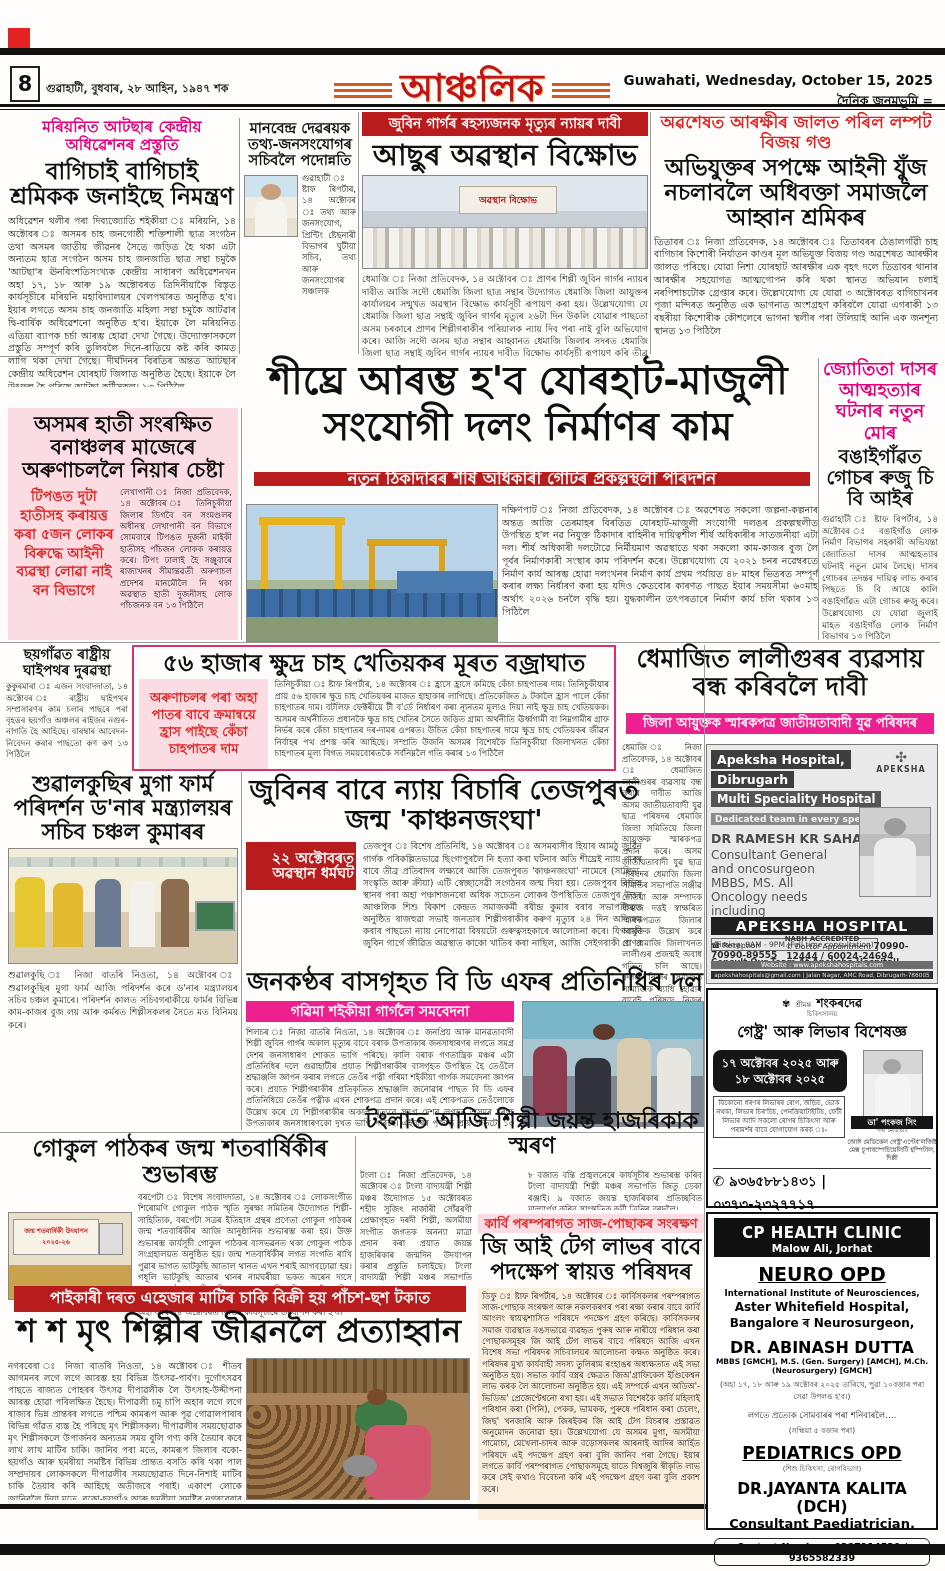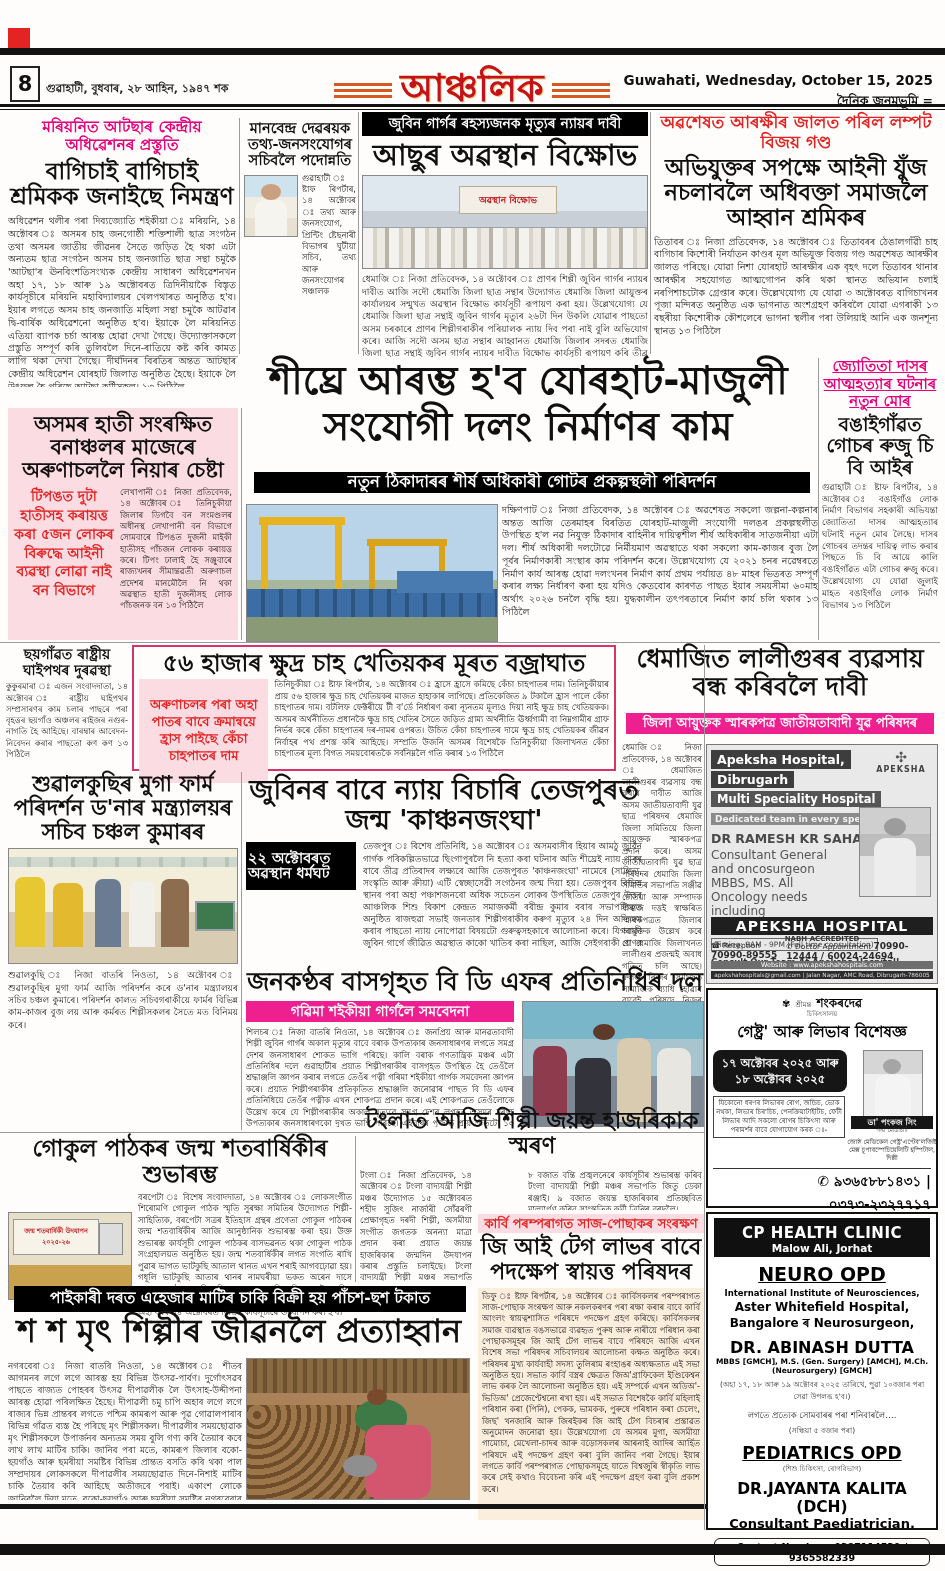--- a/index.html
+++ b/index.html
@@ -10,7 +10,7 @@
   .kicker-m{color:#e6007e;font-weight:bold;text-align:center;line-height:1.18;}
   .kicker-r{color:#e32423;font-weight:bold;text-align:center;line-height:1.18;}
   .body{font-size:9.3px;line-height:1.37;text-align:justify;color:#1c1c1c;overflow:hidden;}
-  .banner-red{background:#000000;color:#fff;font-weight:bold;text-align:left;
+  .banner-red{background:#b91c1c;color:#fff;font-weight:bold;text-align:right;
               display:flex;align-items:center;justify-content:center;line-height:1.1;}
   .sub-magenta{background:#ee1f8e;color:#fff;font-weight:bold;text-align:center;
               display:flex;align-items:center;justify-content:center;line-height:1.1;}

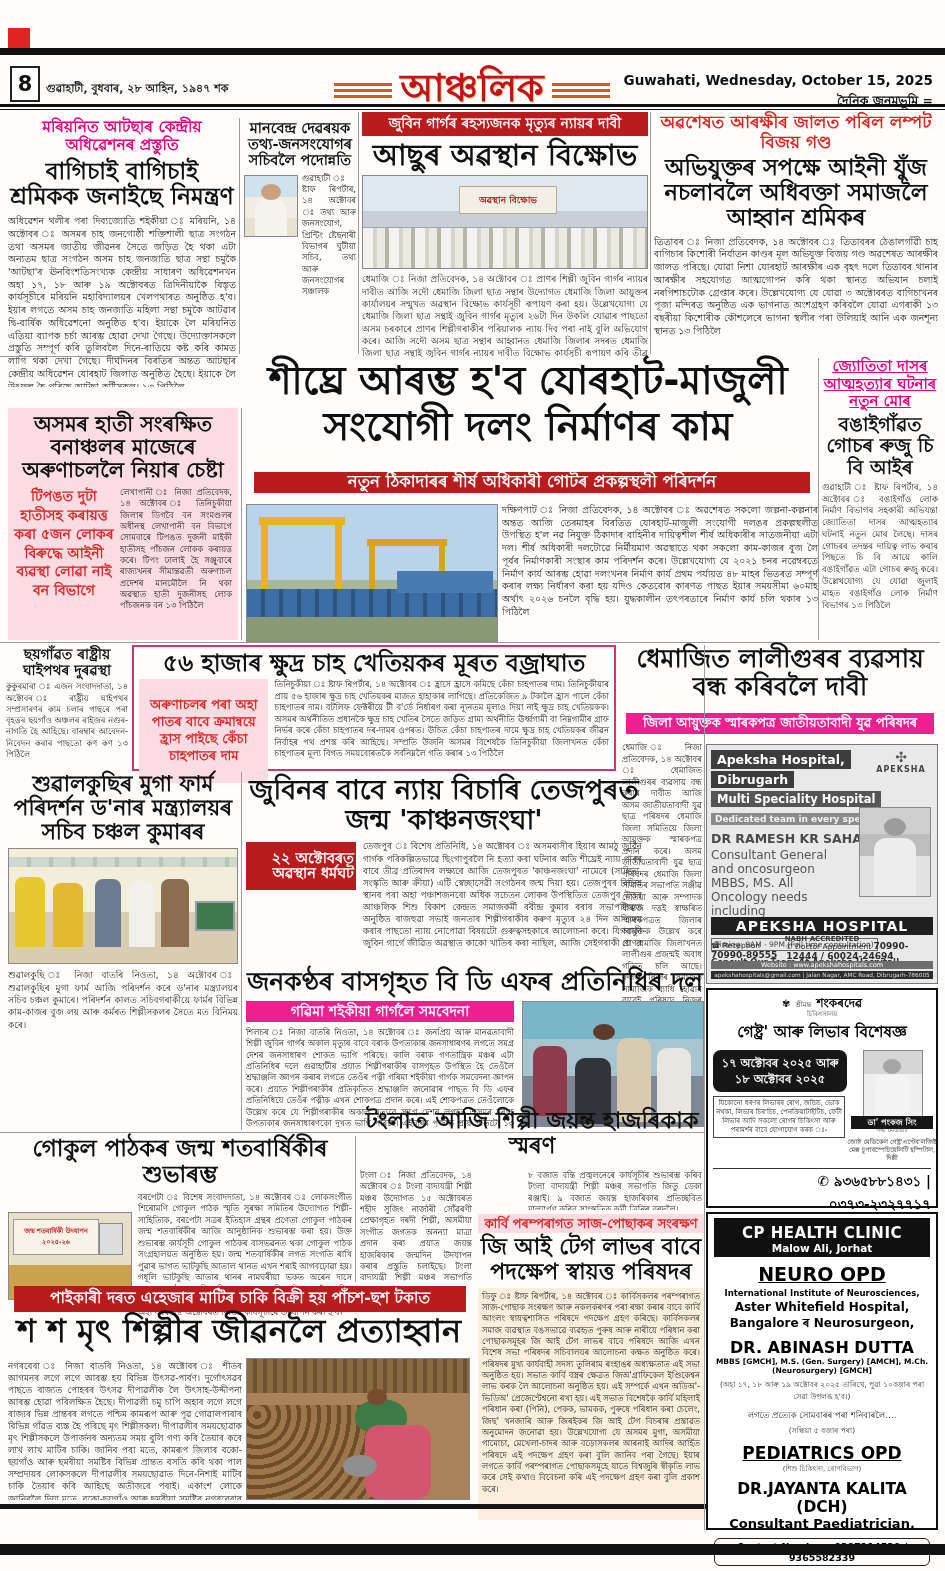--- a/index.html
+++ b/index.html
@@ -106,7 +106,7 @@
   <div class="abs body" style="left:502px;top:504px;width:316px;height:138px;">দক্ষিণপাট ঃ নিজা প্ৰতিবেদক, ১৪ অক্টোবৰ ঃ অৱশেষত সকলো জল্পনা-কল্পনাৰ অন্তত আজি তেৰমাহৰ বিৰতিত যোৰহাট-মাজুলী সংযোগী দলঙৰ প্ৰকল্পস্থলীত উপস্থিত হ'ল নৱ নিযুক্ত ঠিকাদাৰ বাহিনীৰ দায়িত্বশীল শীৰ্ষ অধিকাৰীৰ সাতজনীয়া এটা দল। শীৰ্ষ অধিকাৰী দলটোৱে নিৰ্মীয়মাণ অৱস্থাতে থকা সকলো কাম-কাজৰ বুজ লৈ পূৰ্বৰ নিৰ্মাণকাৰী সংস্থাৰ কাম পৰিদৰ্শন কৰে। উল্লেখযোগ্য যে ২০২১ চনৰ নৱেম্বৰতে নিৰ্মাণ কাৰ্য আৰম্ভ হোৱা দলংখনৰ নিৰ্মাণ কাৰ্য প্ৰথম পৰ্যায়ত ৪৮ মাহৰ ভিতৰত সম্পূৰ্ণ কৰাৰ লক্ষ্য নিৰ্ধাৰণ কৰা হয় যদিও কেতবোৰ কাৰণত পাছত ইয়াৰ সময়সীমা ৬০মাহ অৰ্থাৎ ২০২৬ চনলৈ বৃদ্ধি হয়। যুদ্ধকালীন তৎপৰতাৰে নিৰ্মাণ কাৰ্য চলি থকাৰ   ১৩ পিঠিলৈ</div>
 
   <div class="abs" style="left:822px;top:358px;width:116px;">
-    <div class="kicker-m" style="font-size:15px;text-decoration:underline;">জ্যোতিতা দাসৰ আত্মহত্যাৰ ঘটনাৰ নতুন মোৰ</div>
+    <div class="kicker-m" style="font-size:18px;">জ্যোতিতা দাসৰ আত্মহত্যাৰ ঘটনাৰ নতুন মোৰ</div>
     <div class="hl" style="font-size:19px;margin-top:3px;">বঙাইগাঁৱত গোচৰ ৰুজু চি বি আইৰ</div>
     <div class="body" style="font-size:8.6px;height:150px;margin-top:4px;">গুৱাহাটী ঃ ষ্টাফ ৰিপৰ্টাৰ, ১৪ অক্টোবৰ ঃ বঙাইগাঁও লোক নিৰ্মাণ বিভাগৰ সহকাৰী অভিযন্তা জ্যোতিতা দাসৰ আত্মহত্যাৰ ঘটনাই নতুন মোৰ লৈছে। দাসৰ গোচৰৰ তদন্তৰ দায়িত্ব লাভ কৰাৰ পিছতে চি বি আয়ে কালি বঙাইগাঁৱত এটা গোচৰ ৰুজু কৰে। উল্লেখযোগ্য যে যোৱা জুলাই মাহত বঙাইগাঁও লোক নিৰ্মাণ বিভাগৰ   ১৩ পিঠিলৈ</div>
   </div>

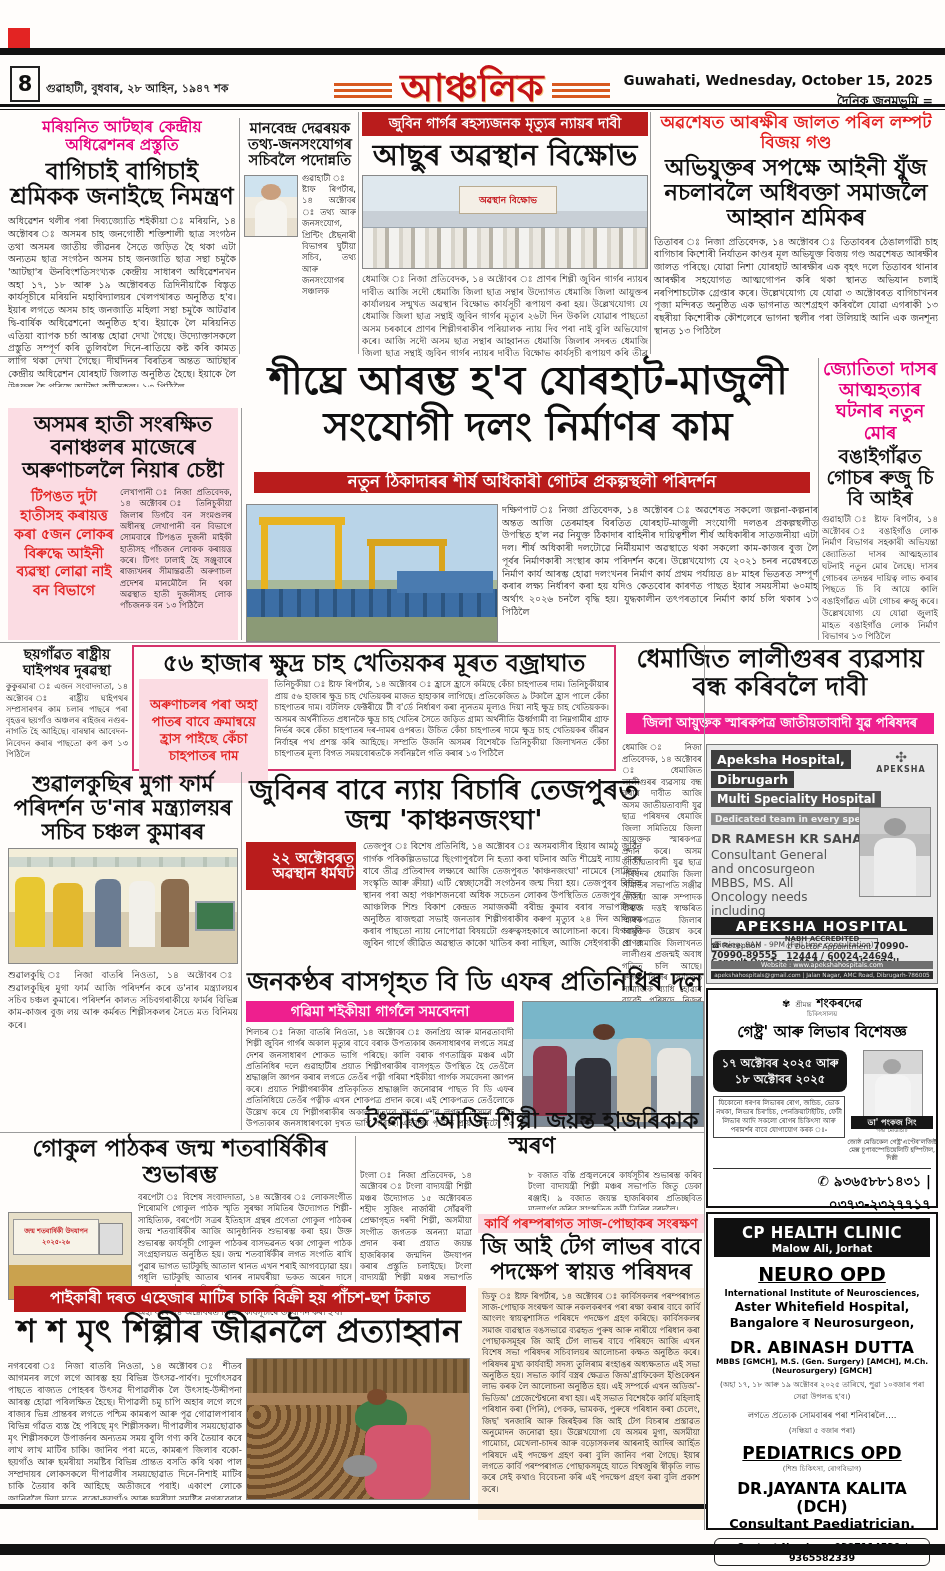--- a/index.html
+++ b/index.html
@@ -92,7 +92,7 @@
   </div>
 
   <div class="abs hl" style="left:242px;top:358px;width:572px;font-size:39px;line-height:1.18;">শীঘ্ৰে আৰম্ভ হ'ব যোৰহাট-মাজুলী সংযোগী দলং নিৰ্মাণৰ কাম</div>
-  <div class="abs banner-red" style="left:254px;top:472px;width:556px;height:21px;font-size:16.5px;">নতুন ঠিকাদাৰৰ শীৰ্ষ অধিকাৰী গোটৰ প্ৰকল্পস্থলী পৰিদৰ্শন</div>
+  <div class="abs banner-red" style="left:254px;top:472px;width:556px;height:14px;font-size:16.5px;">নতুন ঠিকাদাৰৰ শীৰ্ষ অধিকাৰী গোটৰ প্ৰকল্পস্থলী পৰিদৰ্শন</div>
   <div class="photo" style="left:246px;top:504px;width:250px;height:136px;background:linear-gradient(#b9d4e8 0 55%,#a8b99b 55% 70%,#8b9a76 70%);">
     <div style="position:absolute;left:12px;top:12px;width:86px;height:8px;background:#e8b321;"></div>
     <div style="position:absolute;left:14px;top:12px;width:7px;height:72px;background:#e8b321;"></div>

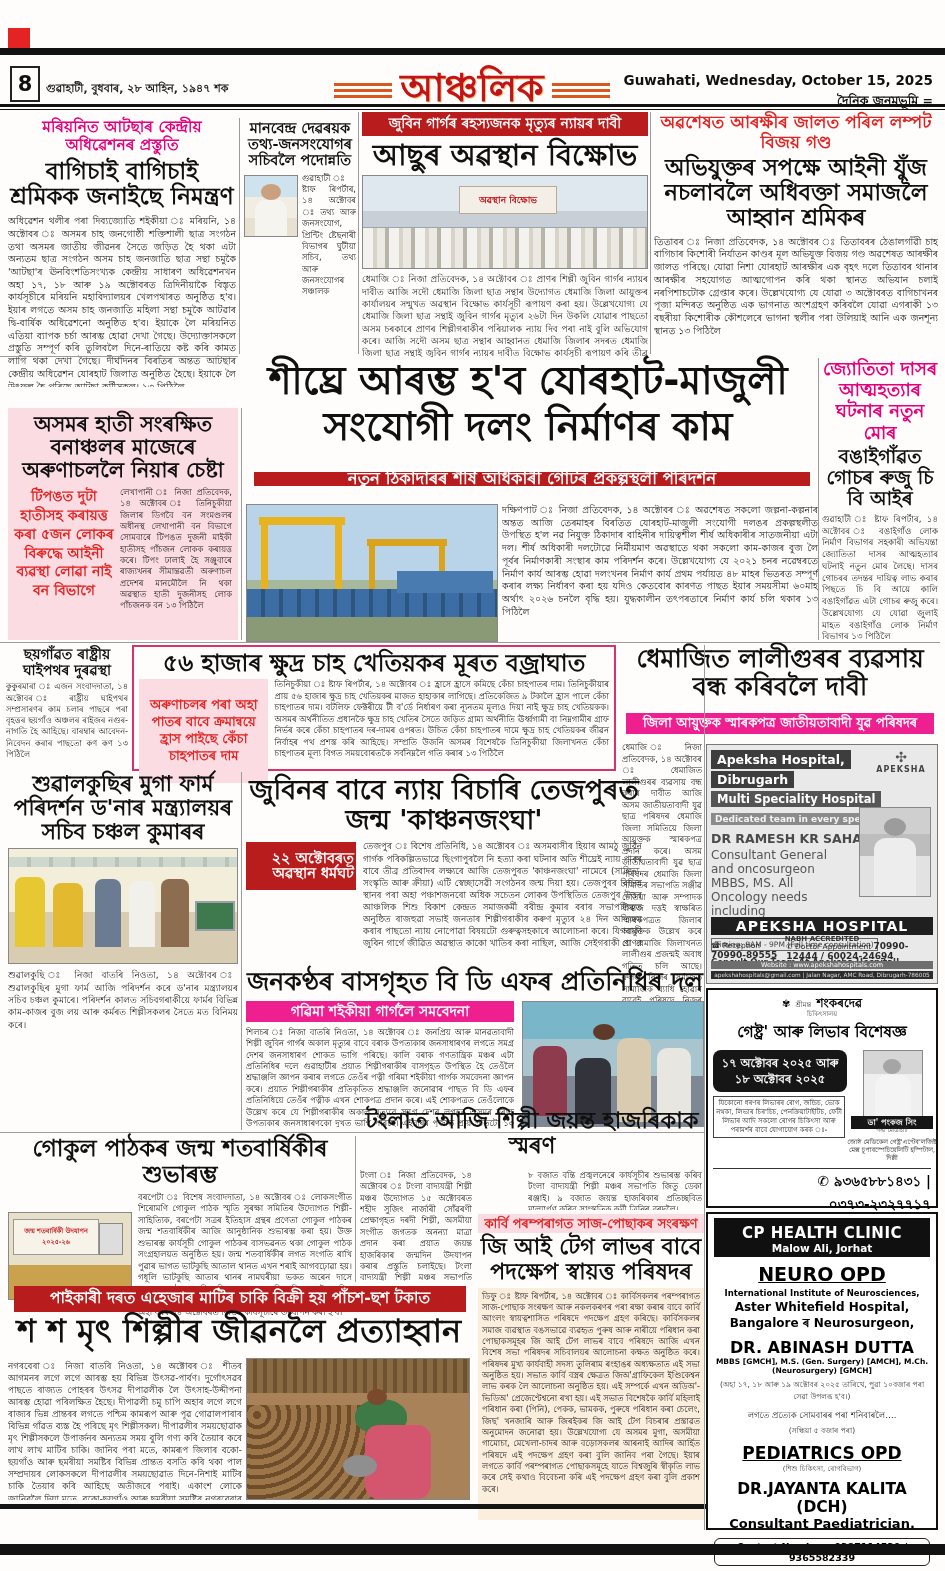--- a/index.html
+++ b/index.html
@@ -123,7 +123,7 @@
   <div class="abs" style="left:132px;top:645px;width:484px;height:126px;border:2px solid #d6336c;box-sizing:border-box;padding:3px 5px;">
     <div class="hl" style="font-size:23.5px;">৫৬ হাজাৰ ক্ষুদ্ৰ চাহ খেতিয়কৰ মূৰত বজ্ৰাঘাত</div>
     <div style="display:flex;gap:6px;margin-top:3px;">
-      <div class="kicker-r pinkbox" style="width:126px;font-size:13px;line-height:1.3;padding:18px 2px;">অৰুণাচলৰ পৰা অহা পাতৰ বাবে ক্ৰমান্বয়ে হ্ৰাস পাইছে কেঁচা চাহপাতৰ দাম</div>
+      <div class="kicker-r pinkbox" style="width:126px;font-size:13px;line-height:1.3;padding:11px 2px;">অৰুণাচলৰ পৰা অহা পাতৰ বাবে ক্ৰমান্বয়ে হ্ৰাস পাইছে কেঁচা চাহপাতৰ দাম</div>
       <div class="body" style="width:336px;font-size:8.4px;height:82px;">তিনিচুকীয়া ঃ ষ্টাফ ৰিপৰ্টাৰ, ১৪ অক্টোবৰ ঃ হ্ৰাসে হ্ৰাসে কমিছে কেঁচা চাহপাতৰ দাম। তিনিচুকীয়াৰ প্ৰায় ৫৬ হাজাৰ ক্ষুদ্ৰ চাহ খেতিয়কৰ মাজত হাহাকাৰ লাগিছে। প্ৰতিকেজিত ৯ টকালৈ হ্ৰাস পালে কেঁচা চাহপাতৰ দাম। বটলিফ ফেক্টৰীয়ে টী ব'ৰ্ডে নিৰ্ধাৰণ কৰা ন্যূনতম মূল্যও দিয়া নাই ক্ষুদ্ৰ চাহ খেতিয়কক। অসমৰ অৰ্থনীতিত প্ৰধানকৈ ক্ষুদ্ৰ চাহ খেতিৰ সৈতে জড়িত গ্ৰাম্য অৰ্থনীতি ঊৰ্ধ্বগামী বা নিম্নগামীৰ গ্ৰাফ নিৰ্ভৰ কৰে কেঁচা চাহপাতৰ দৰ-দামৰ ওপৰত। উচিত কেঁচা চাহপাতৰ দামে ক্ষুদ্ৰ চাহ খেতিয়কৰ জীৱন নিৰ্বাহৰ পথ প্ৰশস্ত কৰি আহিছে। সম্প্ৰতি উজনি অসমৰ বিশেষকৈ তিনিচুকীয়া জিলাখনত কেঁচা চাহপাতৰ মূল্য বিগত সময়বোৰতকৈ সৰ্বনিম্নলৈ গতি কৰাৰ   ১৩ পিঠিলৈ</div>
     </div>
   </div>

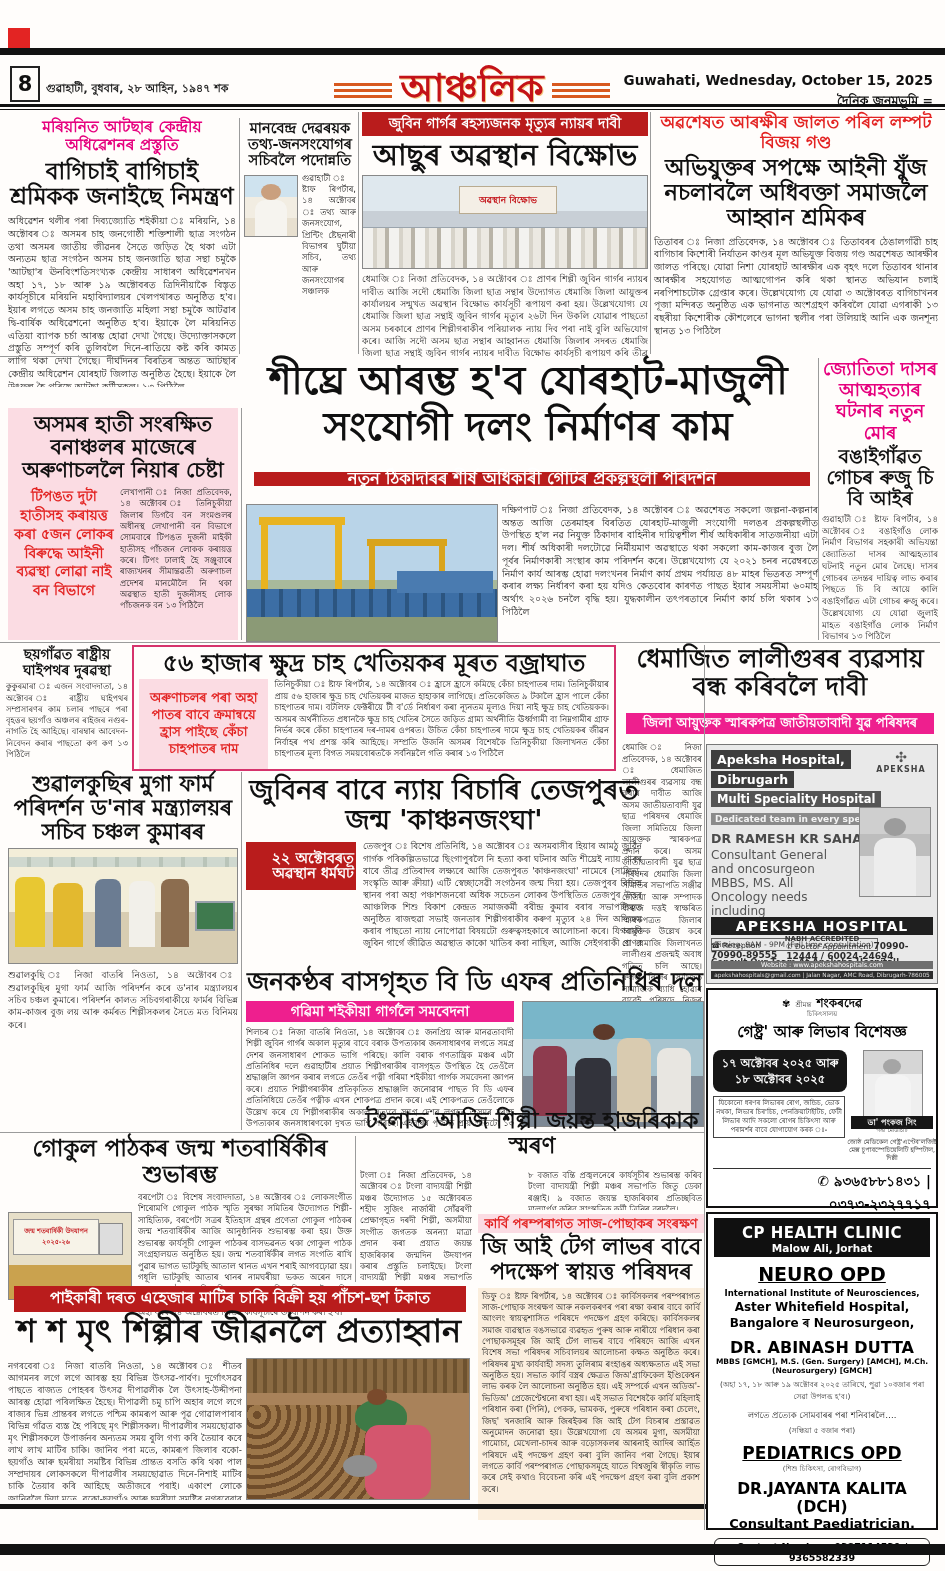--- a/index.html
+++ b/index.html
@@ -269,7 +269,7 @@
       <div style="position:absolute;left:138px;top:77px;width:82px;font-size:5.5px;text-align:center;color:#333;">গঙা মেডিচিটি</div>
       <div style="position:absolute;left:132px;top:88px;width:94px;font-size:6.4px;text-align:center;color:#222;line-height:1.3;">জ্যেষ্ঠ মেডিকেল গেষ্ট্ৰ'এণ্টেৰ'লজিষ্ট মেক্স চুপাৰস্পেচিয়েলিটি হস্পিটাল, দিল্লী</div>
     </div>
-    <div style="font-size:13.5px;font-weight:bold;text-align:right;border-top:1px solid #333;padding-top:2px;"><span>✆ </span><span>৯৩৬৫৮৮১৪৩১ | ০৩৭৩-২৩২৭৭১৭</span></div>
+    <div style="font-size:13.5px;font-weight:bold;text-align:left;border-top:1px solid #333;padding-top:2px;"><span>✆ </span><span>৯৩৬৫৮৮১৪৩১ | ০৩৭৩-২৩২৭৭১৭</span></div>
     <div style="background:#3a3a3a;color:#fff;font-size:7px;text-align:center;border-radius:8px;margin-top:2px;padding:1px 0;">অনলাইনৰ জৰিয়তে পঞ্জীয়ন কৰিব পাৰিব :: www.sshri.com</div>
     <div style="display:flex;align-items:center;gap:4px;margin-top:4px;justify-content:center;">
       <span style="font-size:11px;">◉</span>

